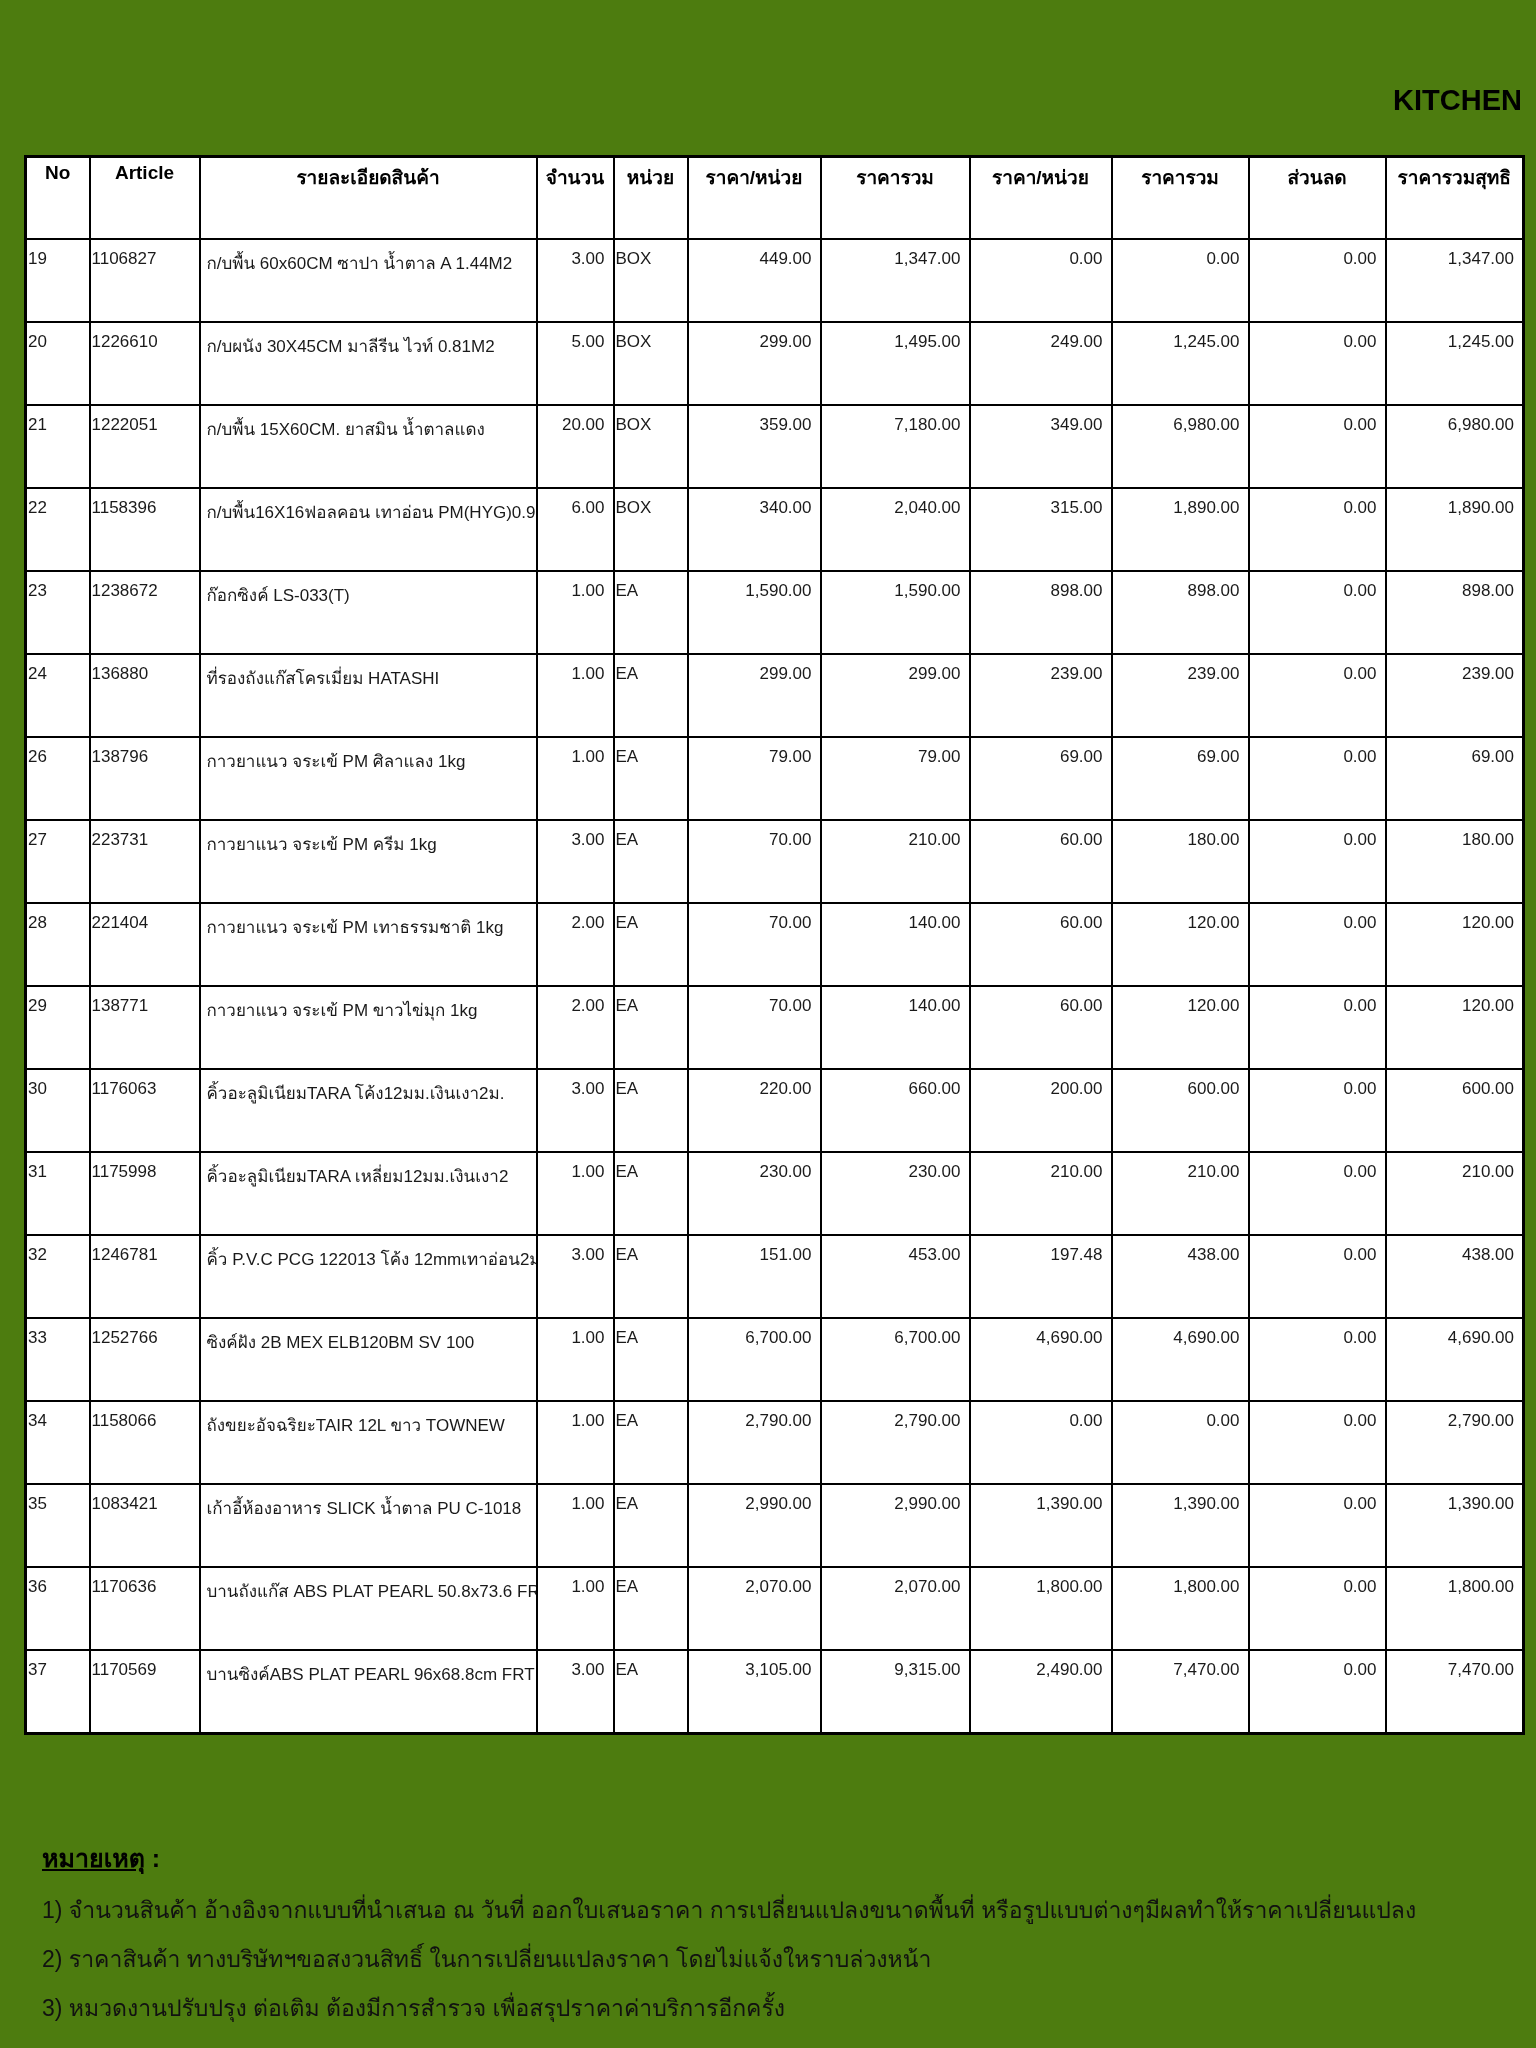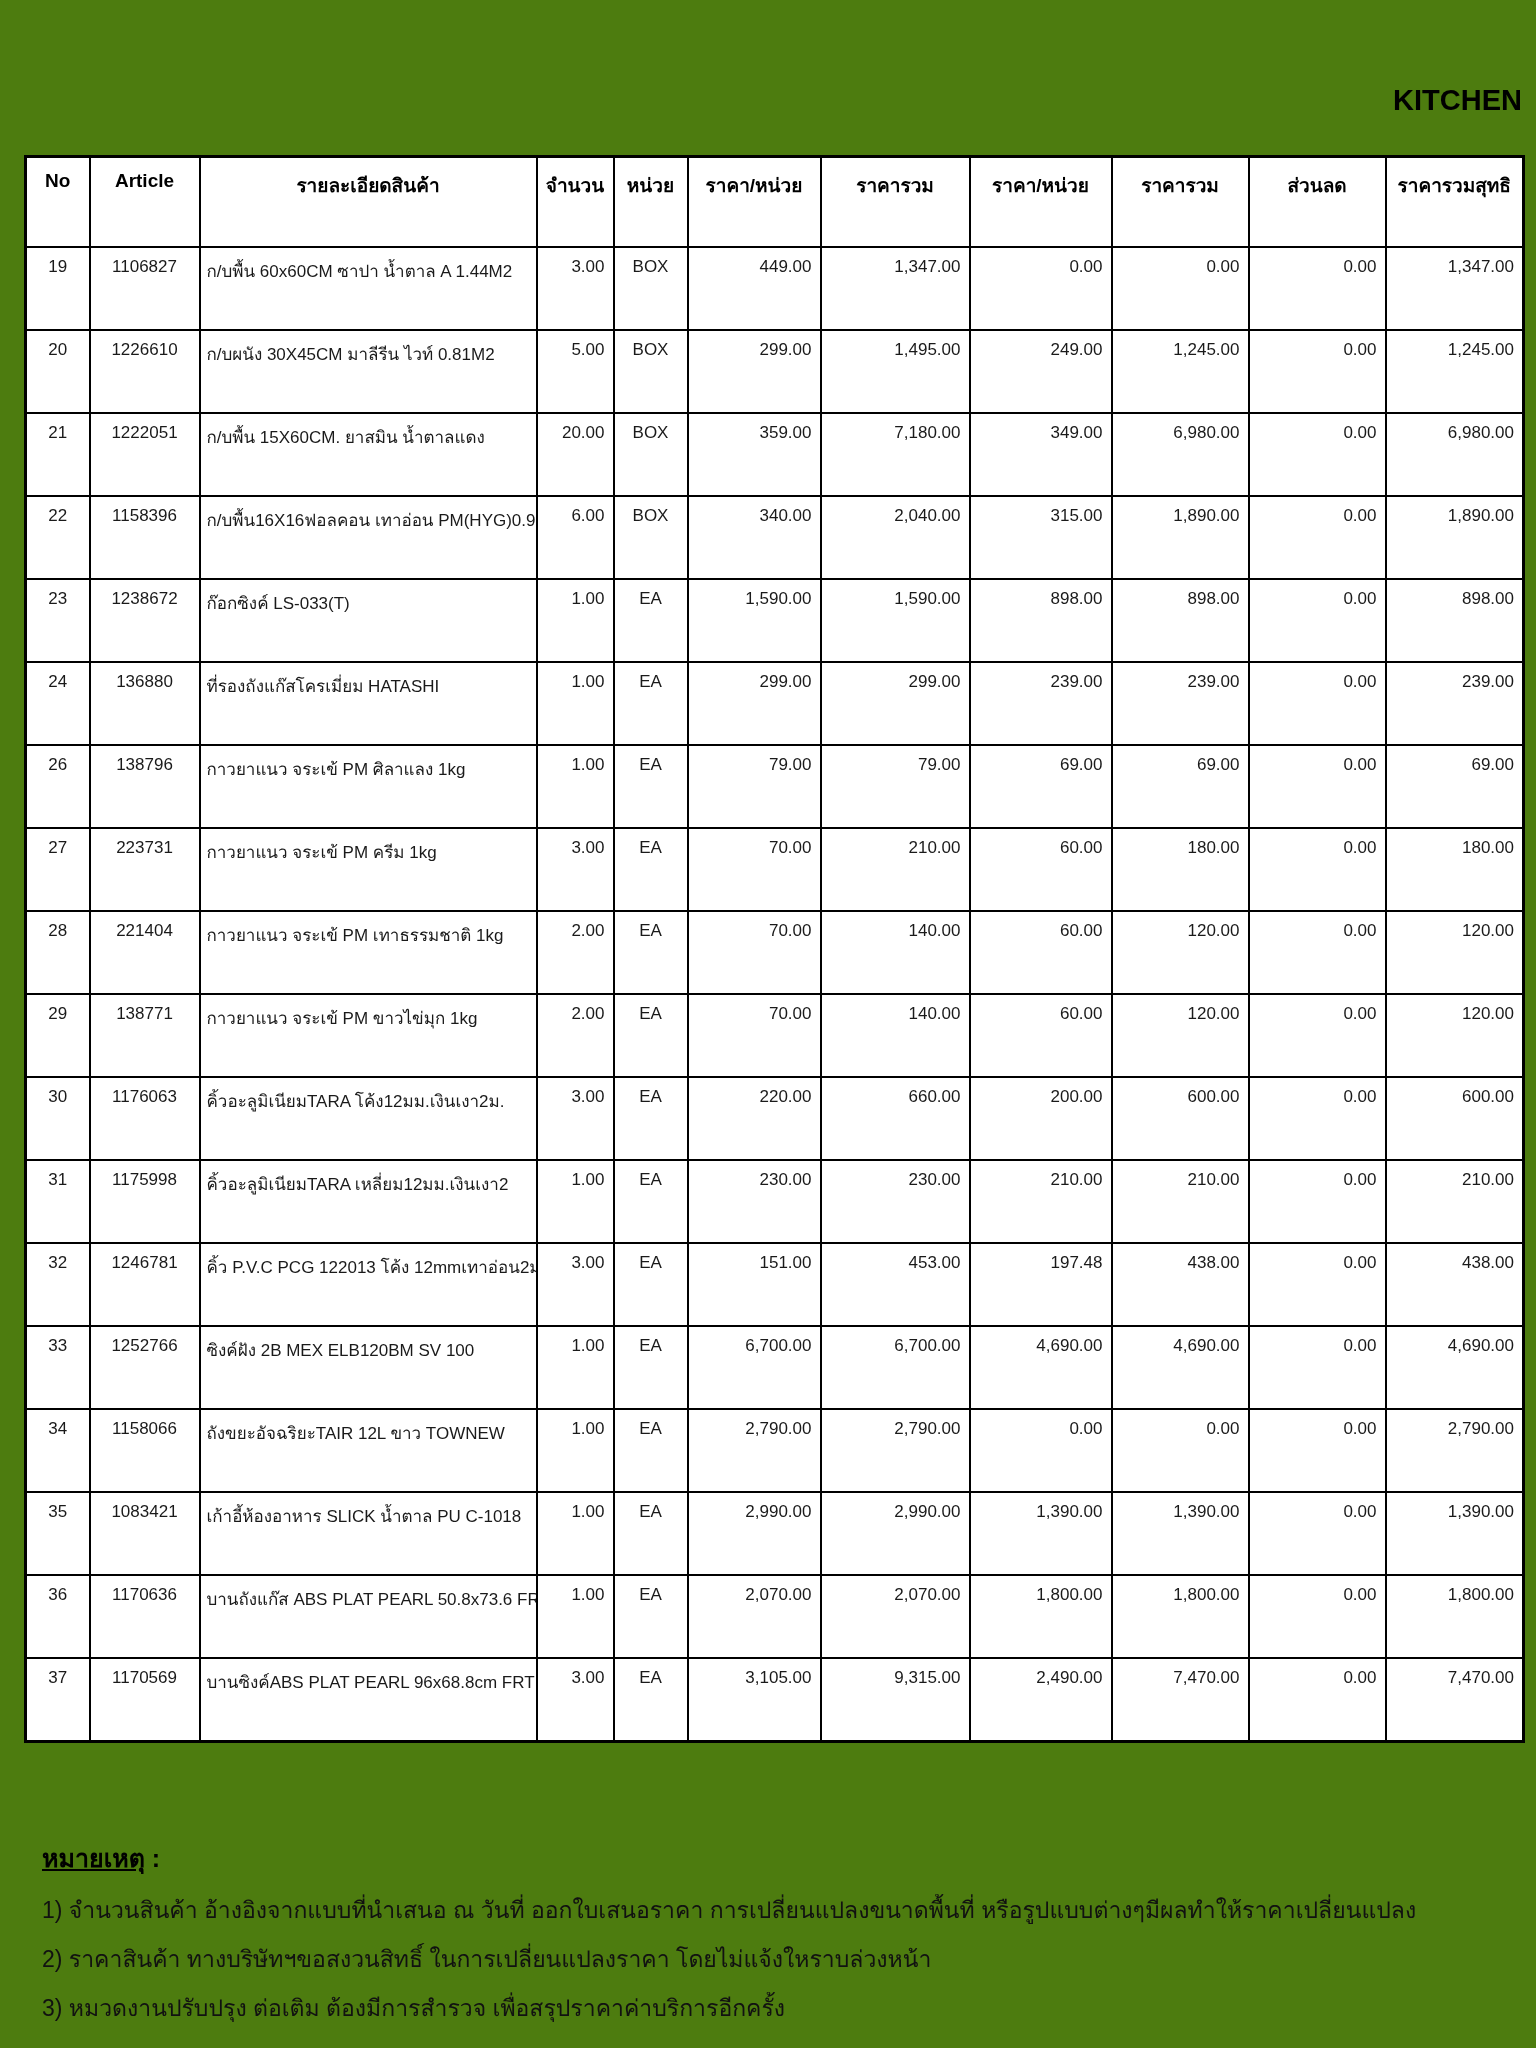--- a/index.html
+++ b/index.html
@@ -33,7 +33,7 @@
   th {
     height:75px;
     vertical-align:top;
-    padding-top:12px;
+    padding-top:4px;
     font-size:19px; font-weight:bold;
     text-align:center;
     color:#000;

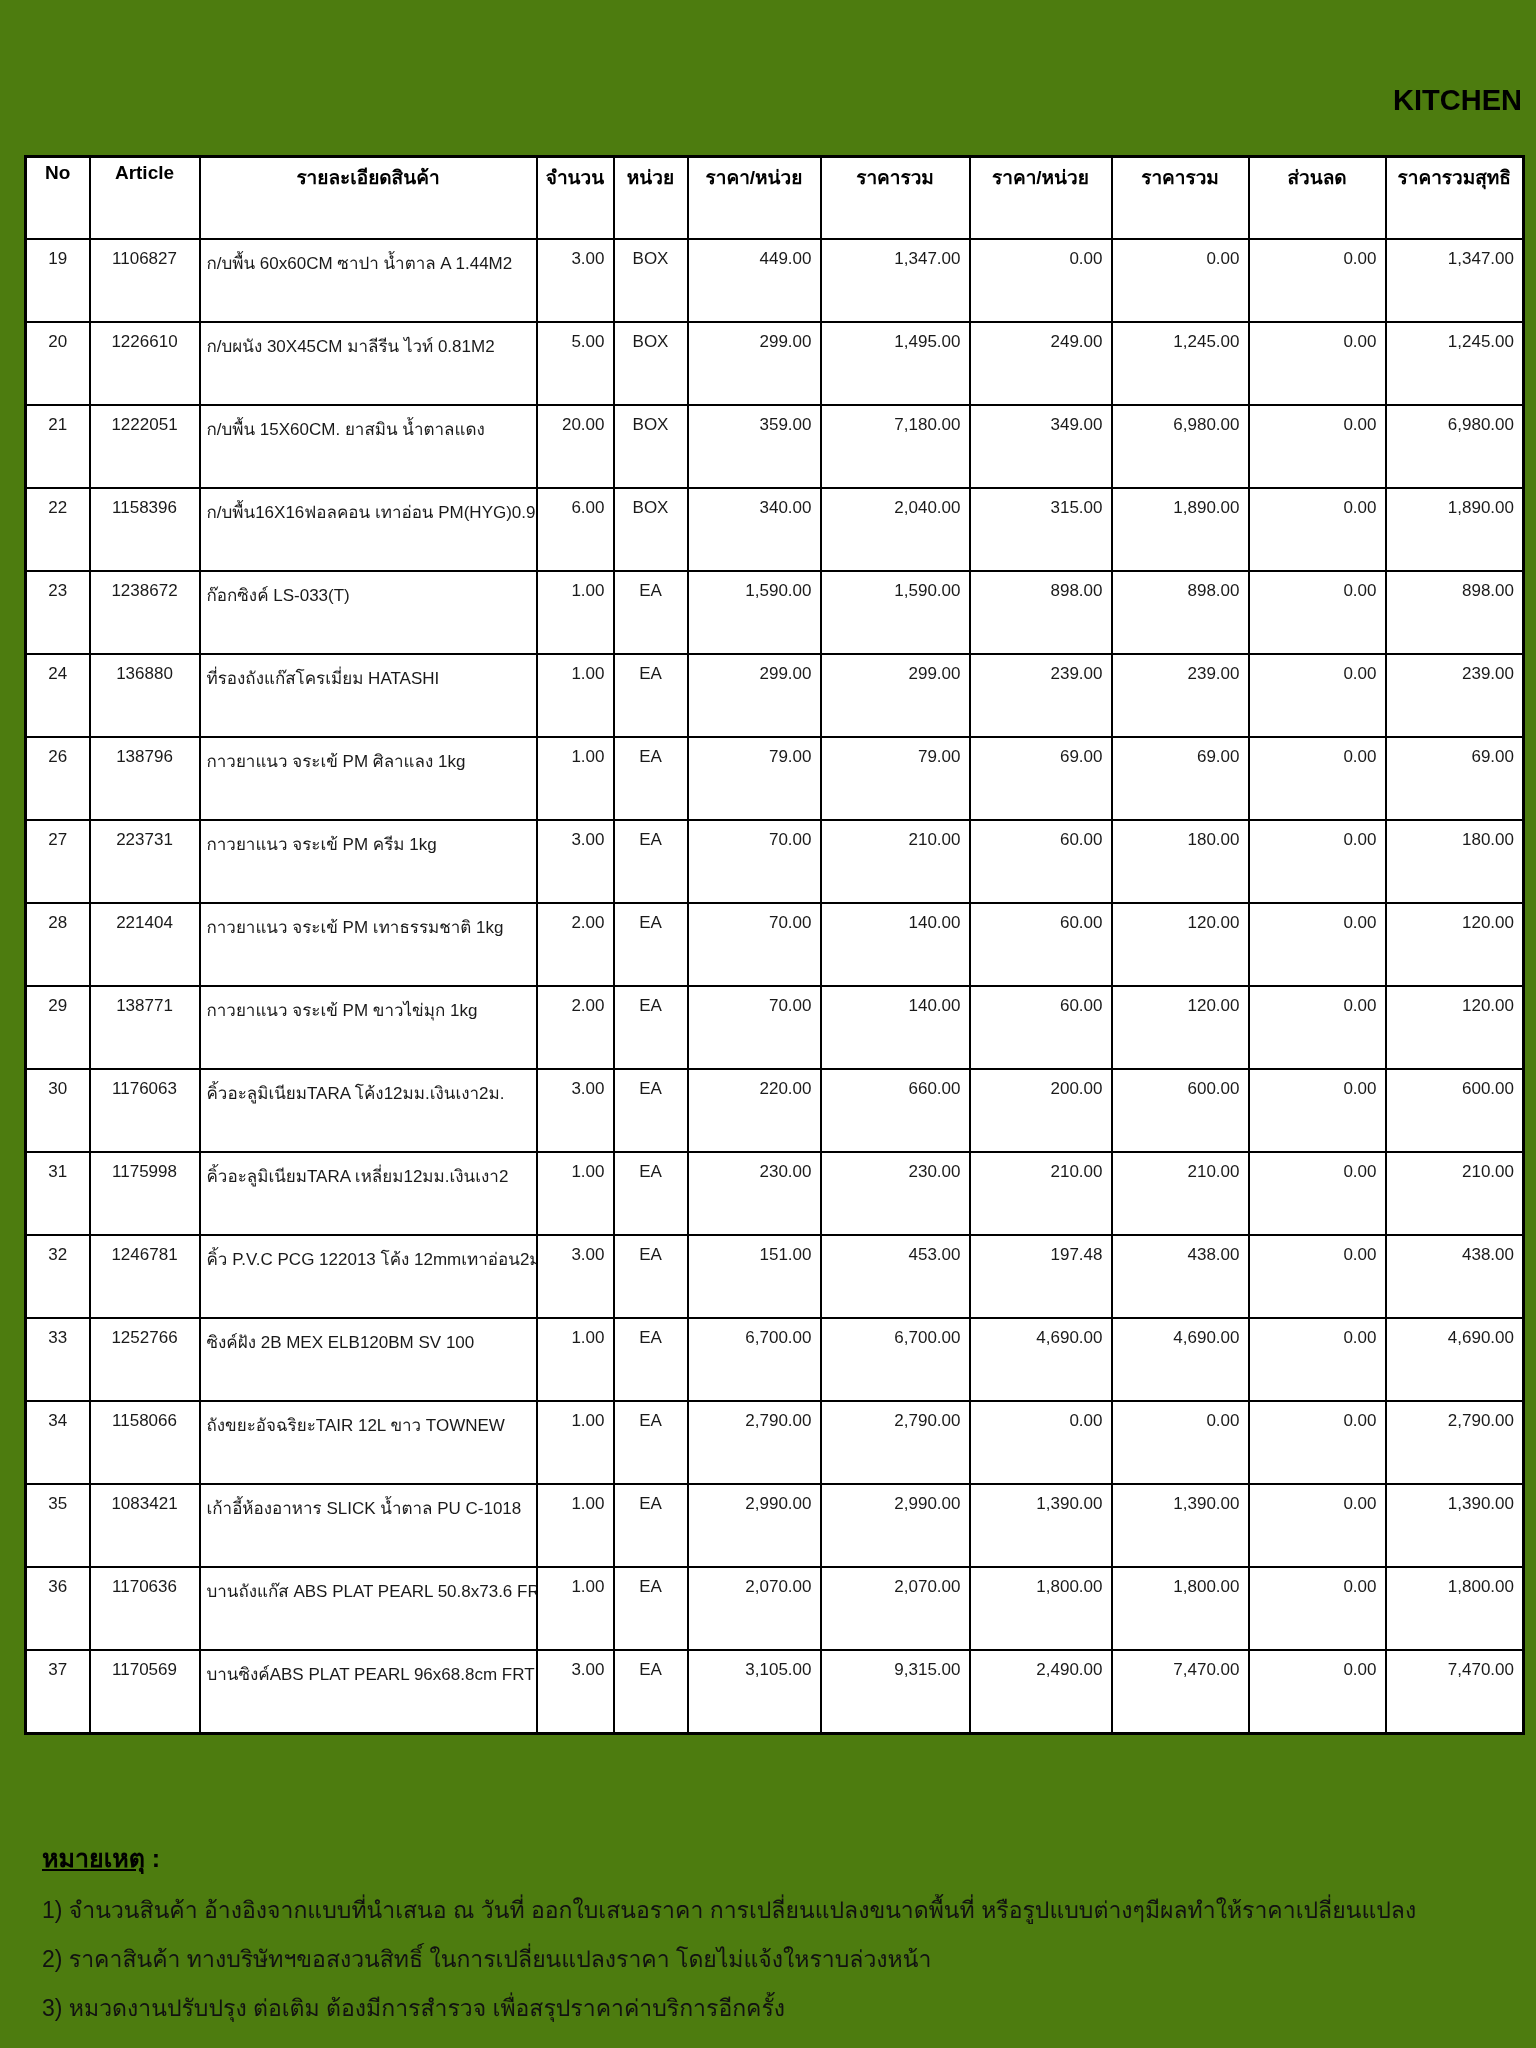--- a/index.html
+++ b/index.html
@@ -45,7 +45,7 @@
     font-size:17px;
     color:#1a1a1a;
   }
-  .a-c { text-align:center; }
+  .a-c { text-align:left; }
   .a-l { text-align:left; padding-left:6px; }
   .a-r { text-align:right; padding-right:8px; }
   td.desc { white-space:nowrap; overflow:hidden; padding-right:16px; }

